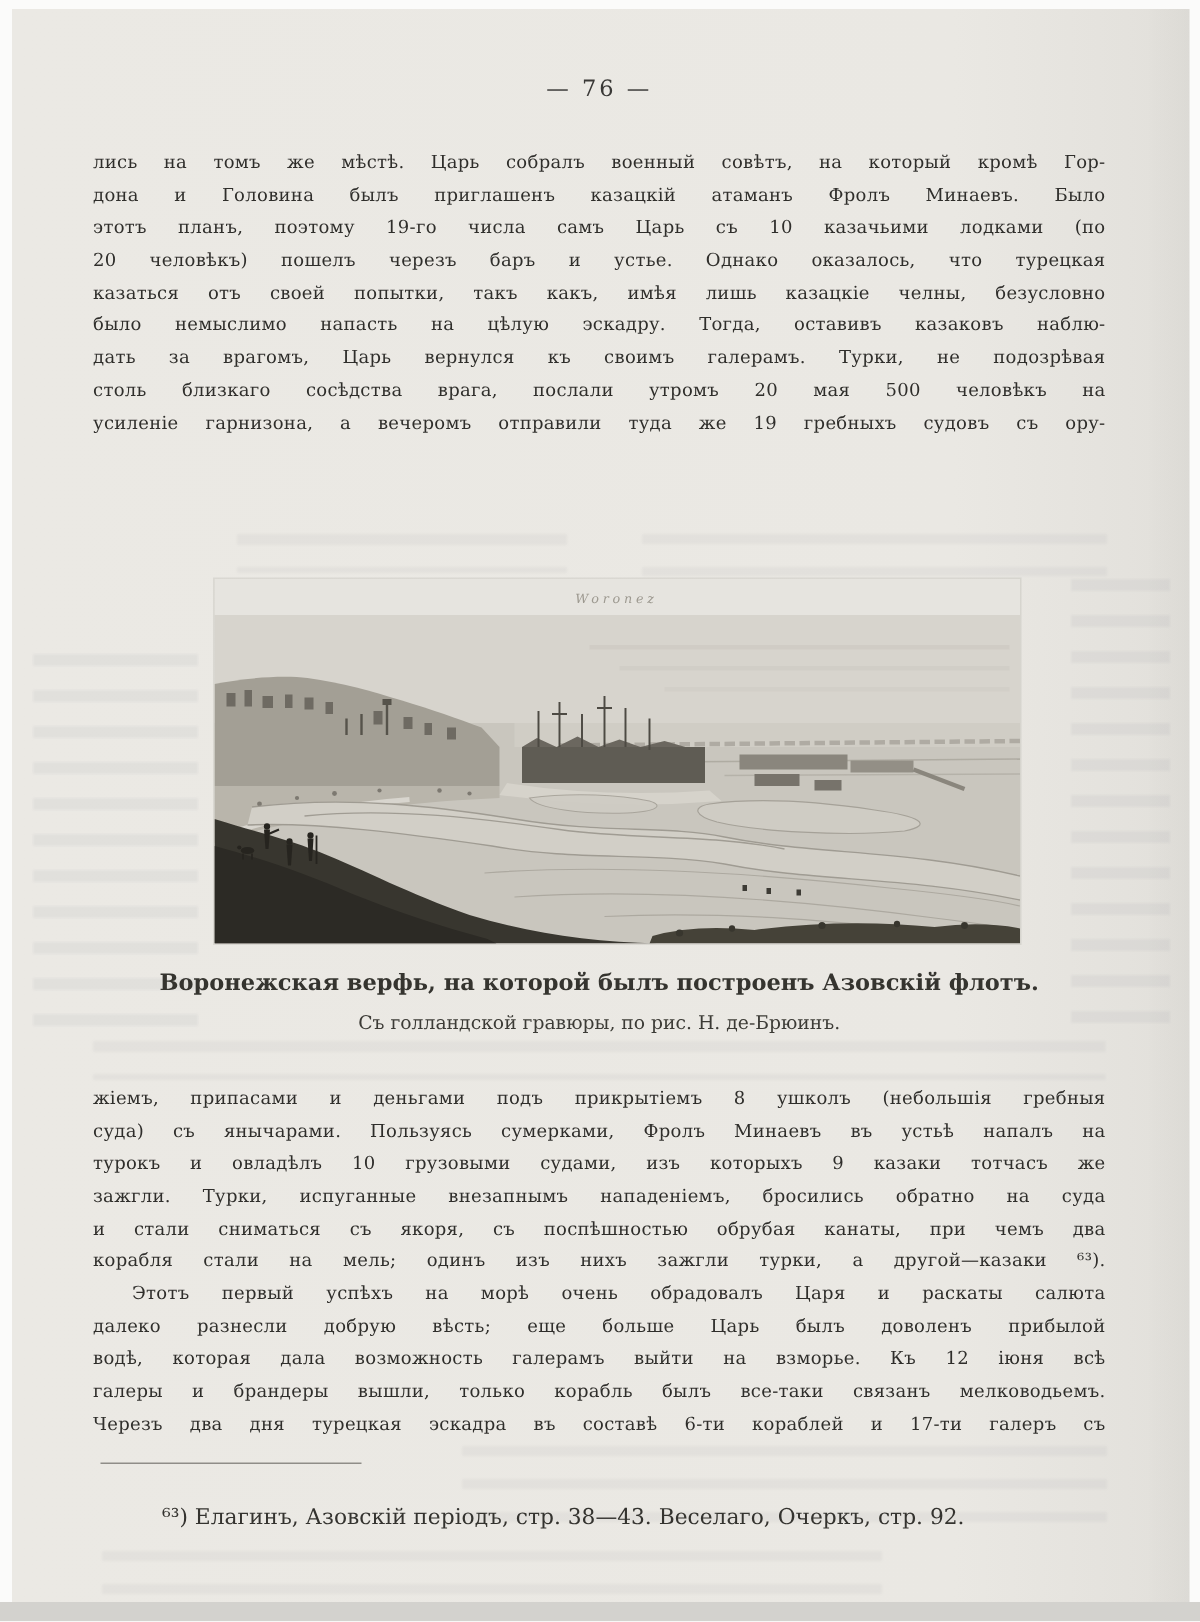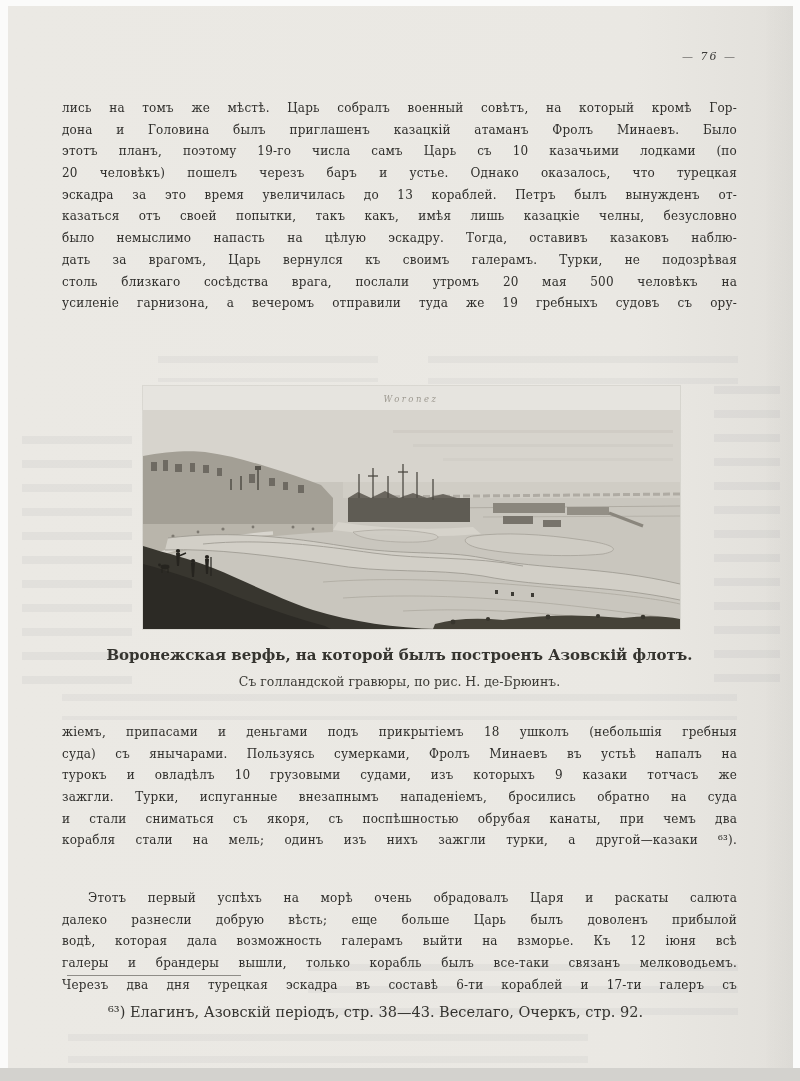--- a/index.html
+++ b/index.html
@@ -14,8 +14,8 @@
 
   .bottom-strip{position:absolute;left:0;right:0;bottom:0;height:13px;background:#d3d2ce;}
 
-  .pagenum{position:absolute;left:54px;top:44px;width:675px;text-align:right;
-        font-size:11px;letter-spacing:2px;color:#3a3937;font-style:italic;}
+  .pagenum{position:absolute;left:54px;top:44px;width:675px;text-align:center;
+        font-size:15px;letter-spacing:2px;color:#3a3937;}
 
   .para{position:absolute;left:54px;width:675px;color:#2f2e2b;}
   .line{display:block;height:21.7px;line-height:21.7px;font-size:12px;

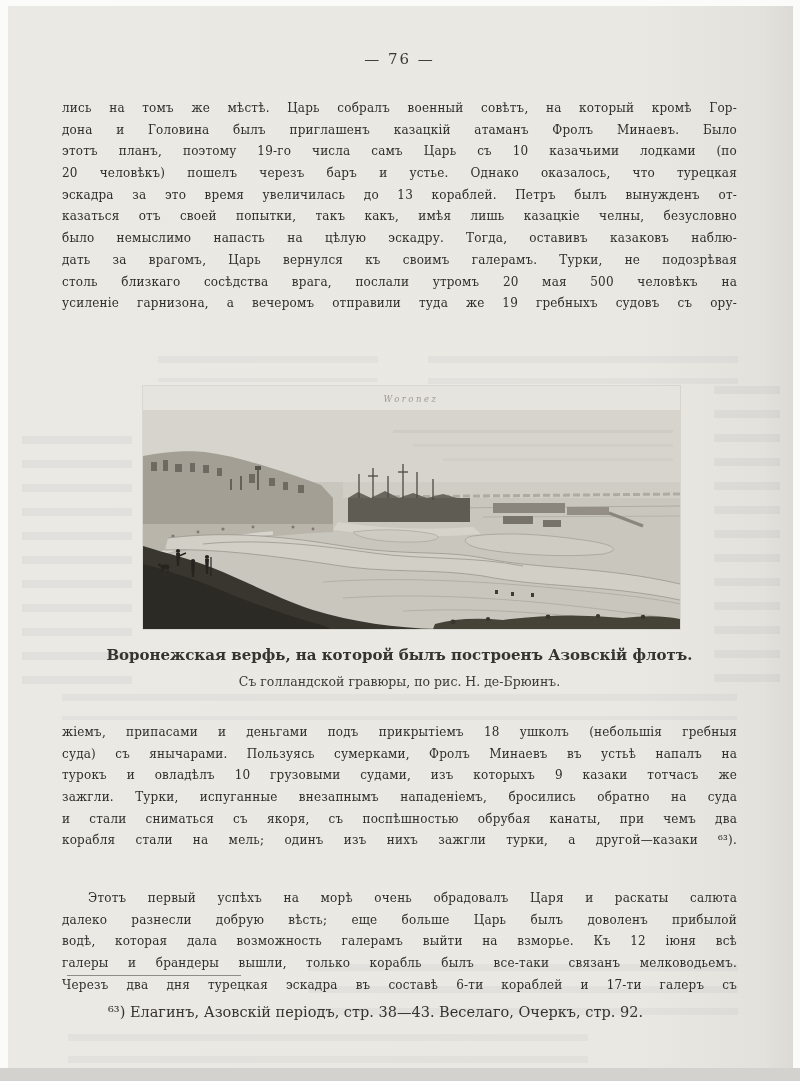--- a/index.html
+++ b/index.html
@@ -63,7 +63,6 @@
       <span class="line">дона и Головина былъ приглашенъ казацкій атаманъ Фролъ Минаевъ. Было</span>
       <span class="line">этотъ планъ, поэтому 19-го числа самъ Царь съ 10 казачьими лодками (по</span>
       <span class="line">20 человѣкъ) пошелъ черезъ баръ и устье. Однако оказалось, что турецкая</span>
-      <span class="line">эскадра за это время увеличилась до 13 кораблей. Петръ былъ вынужденъ от-</span>
       <span class="line">казаться отъ своей попытки, такъ какъ, имѣя лишь казацкіе челны, безусловно</span>
       <span class="line">было немыслимо напасть на цѣлую эскадру. Тогда, оставивъ казаковъ наблю-</span>
       <span class="line">дать за врагомъ, Царь вернулся къ своимъ галерамъ. Турки, не подозрѣвая</span>

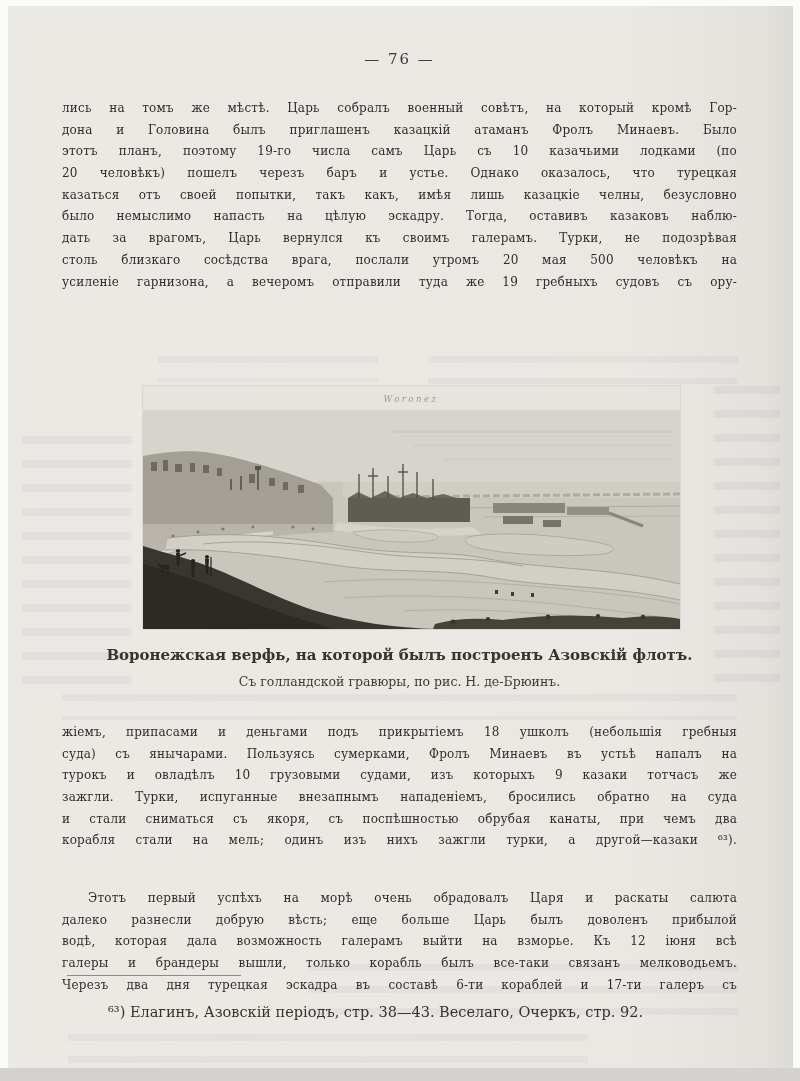--- a/index.html
+++ b/index.html
@@ -196,7 +196,7 @@
     <div class="caption2">Съ голландской гравюры, по рис. Н. де-Брюинъ.</div>
 
     <div class="para" id="p2">
-      <span class="line">жіемъ, припасами и деньгами подъ прикрытіемъ 18 ушколъ (небольшія гребныя</span>
+      <span class="line">жіемъ, припасами и деньгами подъ прикрытіемъ 8 ушколъ (небольшія гребныя</span>
       <span class="line">суда) съ янычарами. Пользуясь сумерками, Фролъ Минаевъ въ устьѣ напалъ на</span>
       <span class="line">турокъ и овладѣлъ 10 грузовыми судами, изъ которыхъ 9 казаки тотчасъ же</span>
       <span class="line">зажгли. Турки, испуганные внезапнымъ нападеніемъ, бросились обратно на суда</span>

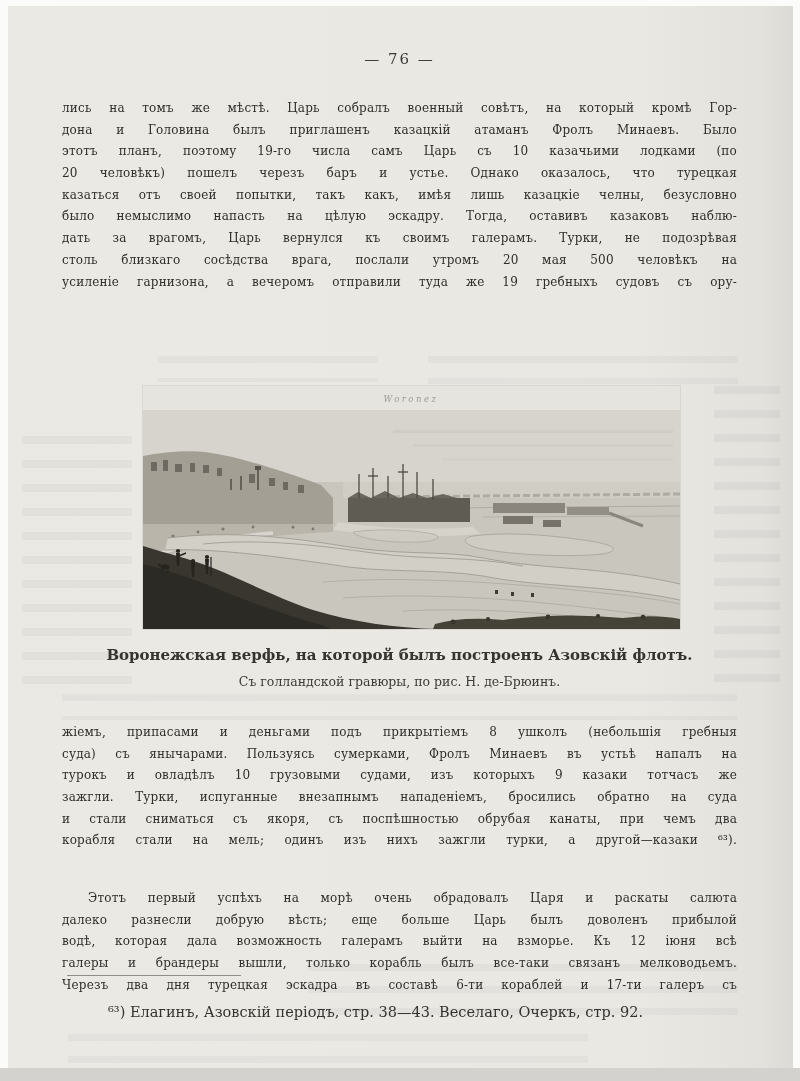--- a/index.html
+++ b/index.html
@@ -20,7 +20,7 @@
   .para{position:absolute;left:54px;width:675px;color:#2f2e2b;}
   .line{display:block;height:21.7px;line-height:21.7px;font-size:12px;
         text-align:justify;text-align-last:justify;white-space:nowrap;letter-spacing:.2px;}
-  .line.indent{padding-left:26px;margin-top:36px;}
+  .line.indent{padding-left:26px;}
   #p1{top:92px;}
   #p2{top:716px;}
   #p3{top:846px;}

